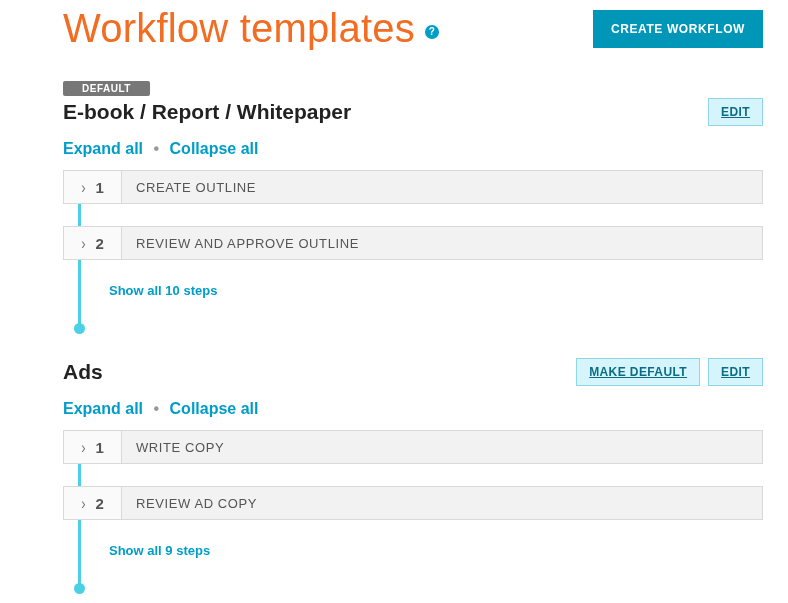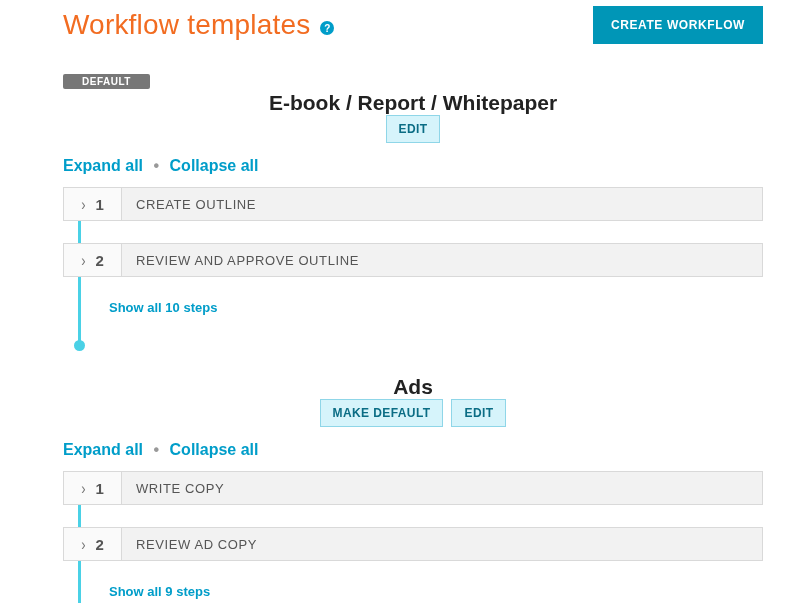--- a/index.html
+++ b/index.html
@@ -39,7 +39,7 @@
     gap: 10px;
   }
   .page-title {
-    font-size: 28px;
+    font-size: 40px;
     font-weight: 300;
     color: var(--orange);
     margin: 0;

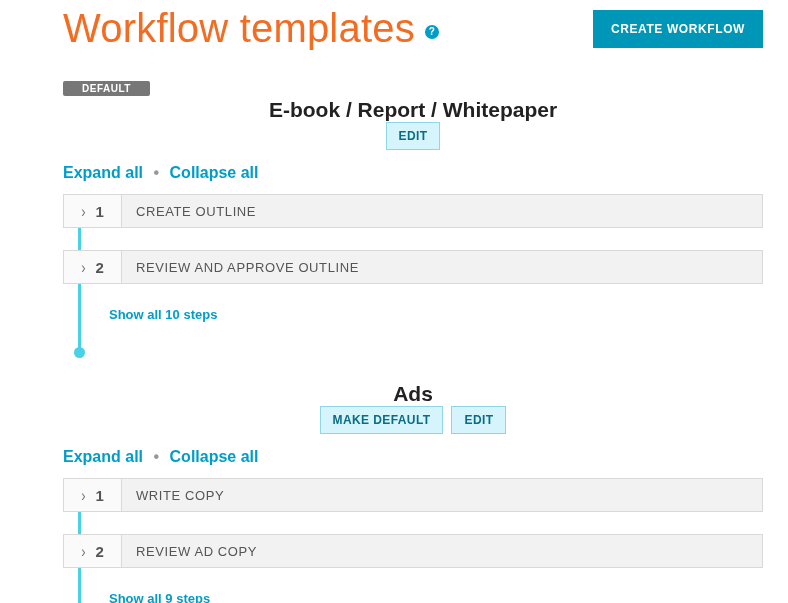--- a/index.html
+++ b/index.html
@@ -86,7 +86,6 @@
     display: flex;
     align-items: center;
     justify-content: space-between;
-    flex-direction: column;
   }
   .wf-name {
     font-size: 21px;

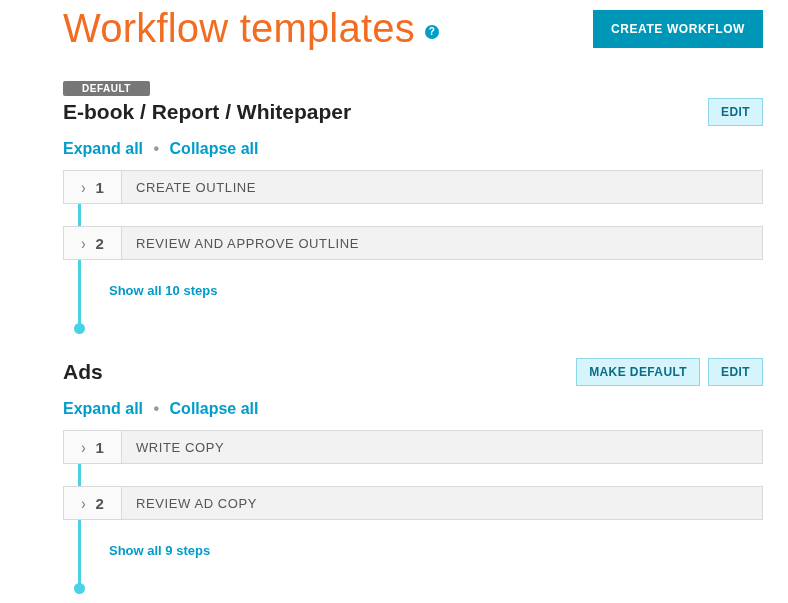--- a/index.html
+++ b/index.html
@@ -106,6 +106,7 @@
     letter-spacing: 0.4px;
     padding: 6px 12px;
     cursor: pointer;
+    text-decoration: underline;
   }
   .links-row {
     margin: 14px 0 12px;

